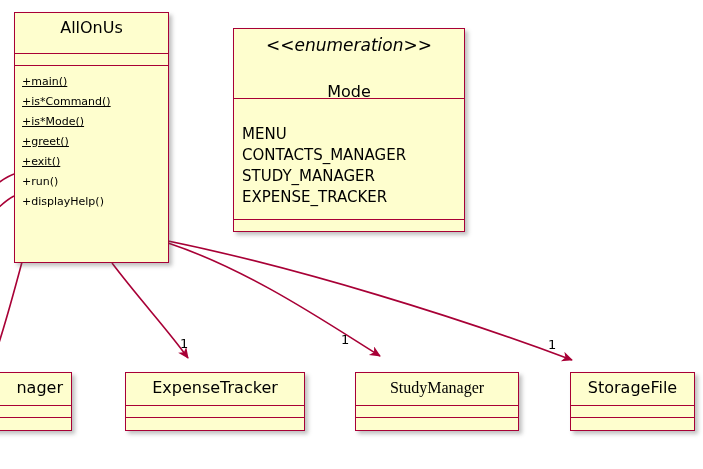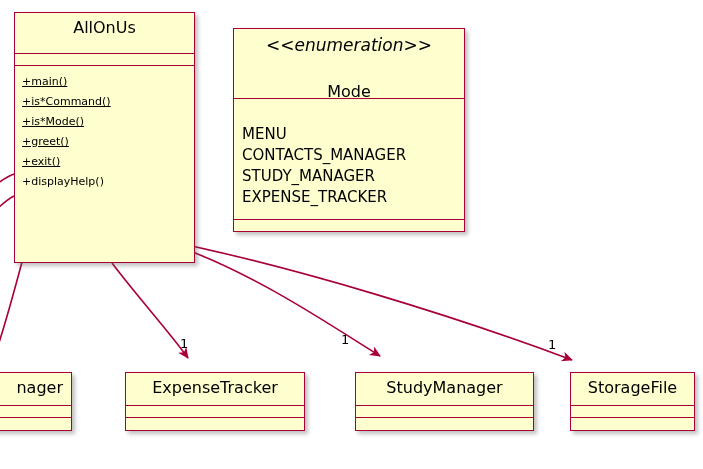--- a/index.html
+++ b/index.html
@@ -130,7 +130,7 @@
   <div class="edge-label" style="left:341px; top:332px;">1</div>
   <div class="edge-label" style="left:548px; top:337px;">1</div>
 
-  <div class="uml-node" style="left:14px; top:12px; width:181px; height:251px;">
+  <div class="uml-node" style="left:14px; top:12px; width:155px; height:251px;">
     <div class="compartment title-comp" style="height:41px;">AllOnUs</div>
     <div class="compartment empty-comp"></div>
     <div class="compartment last members">

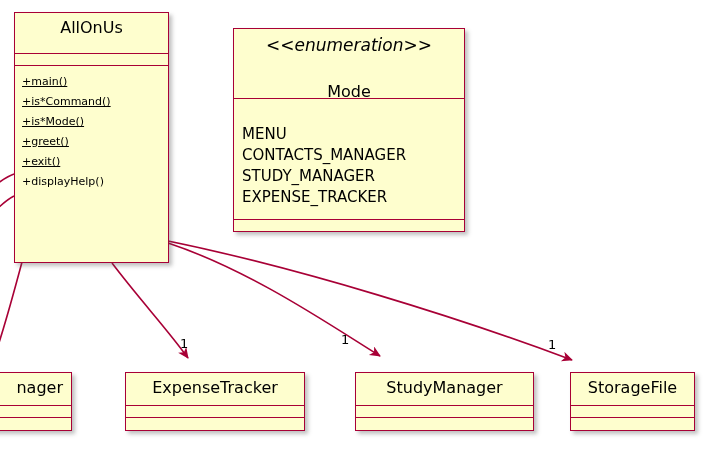--- a/index.html
+++ b/index.html
@@ -139,6 +139,7 @@
       <div class="member static">+is*Mode()</div>
       <div class="member static">+greet()</div>
       <div class="member static">+exit()</div>
+      <div class="member">+run()</div>
       <div class="member">+displayHelp()</div>
     </div>
   </div>

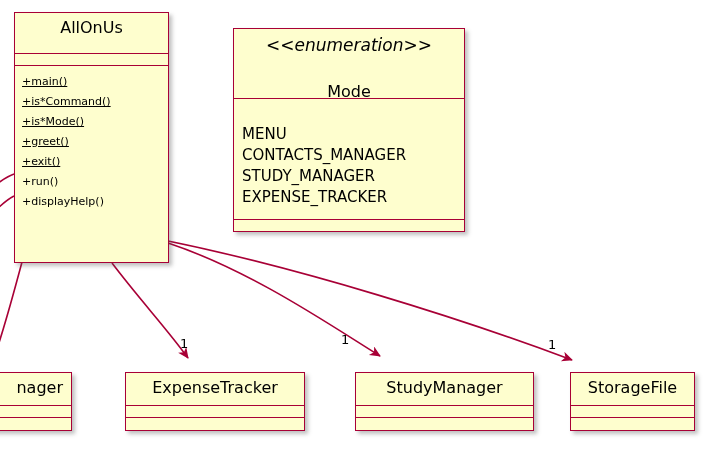--- a/index.html
+++ b/index.html
@@ -170,7 +170,7 @@
     <div class="compartment last" style="height:12px;"></div>
   </div>
 
-  <div class="uml-node" style="left:355px; top:372px; width:179px; height:59px;">
+  <div class="uml-node" style="left:355px; top:372px; width:164px; height:59px;font-family:Liberation Serif, serif;">
     <div class="compartment title-comp" style="height:33px;">StudyManager</div>
     <div class="compartment" style="height:12px;"></div>
     <div class="compartment last" style="height:12px;"></div>

